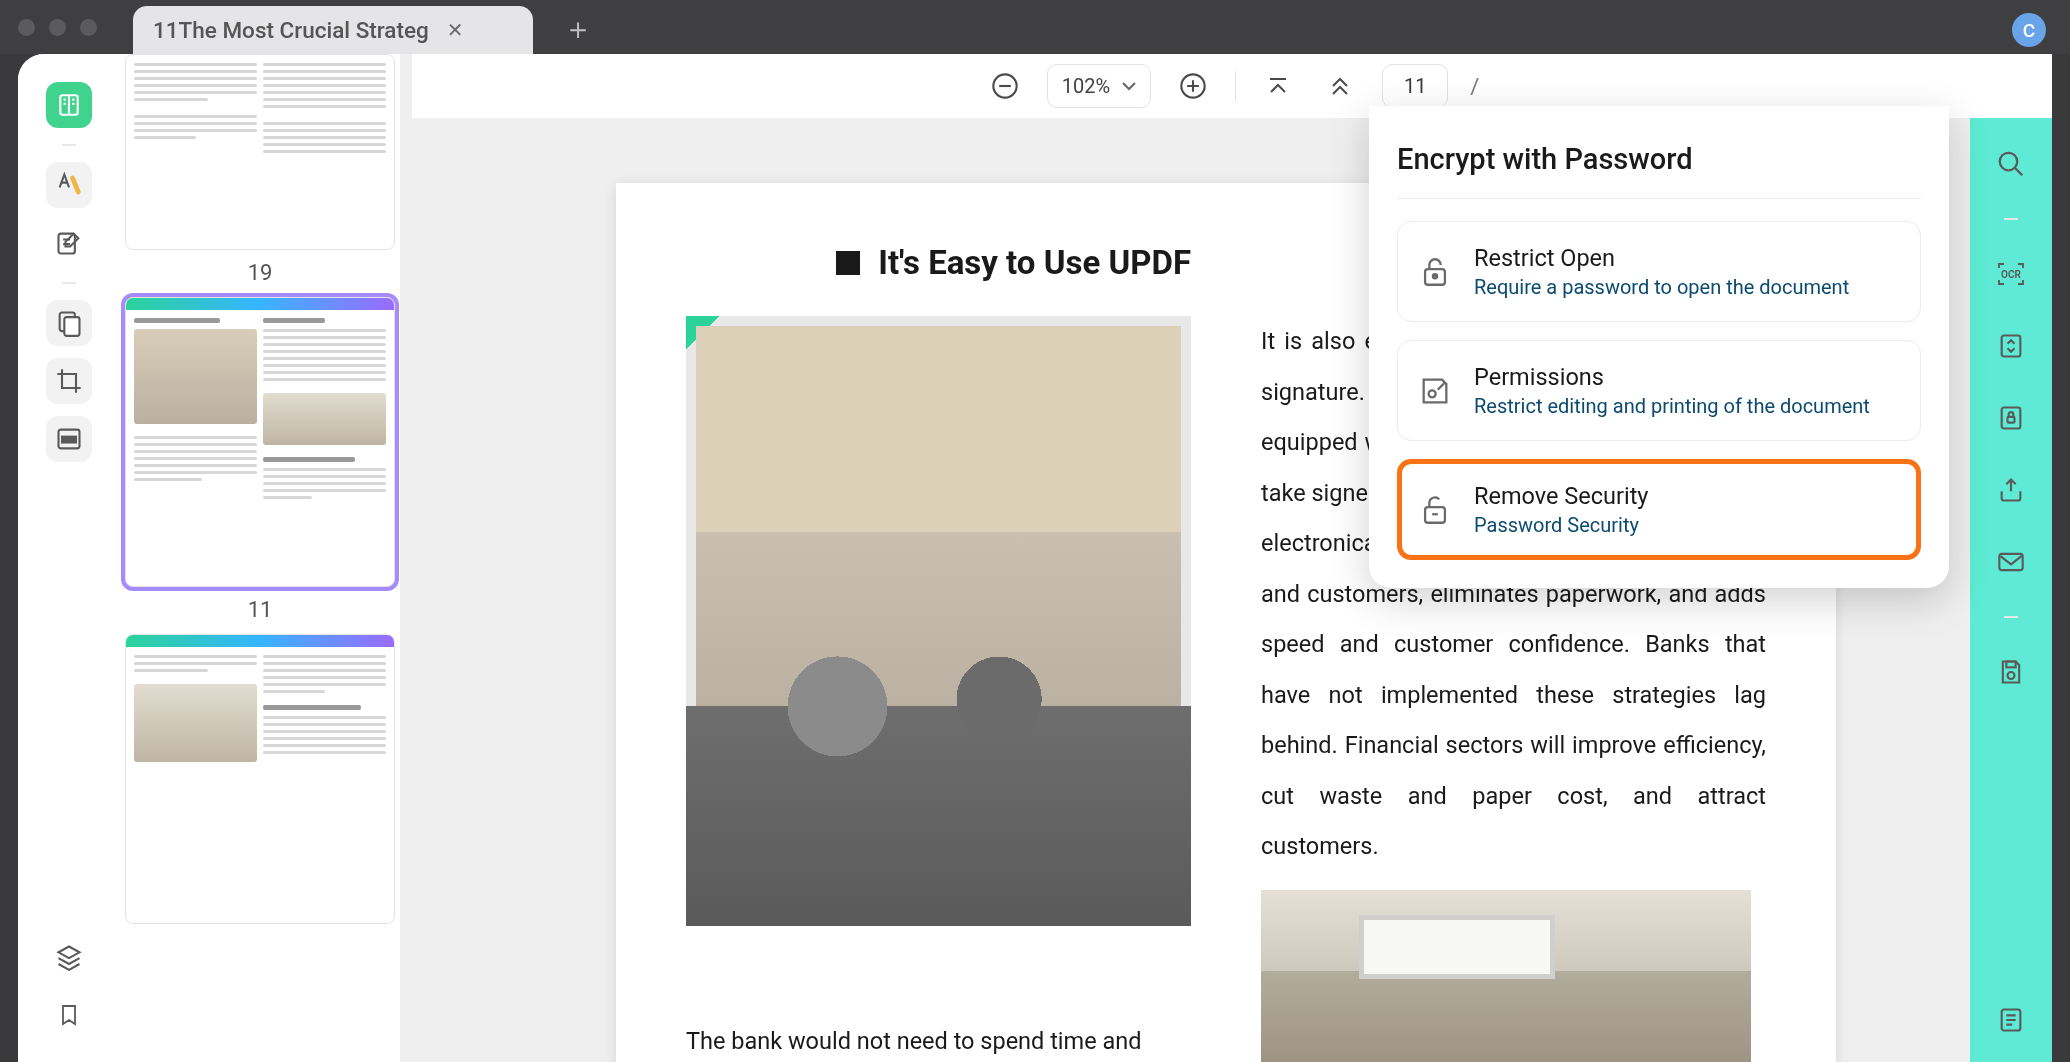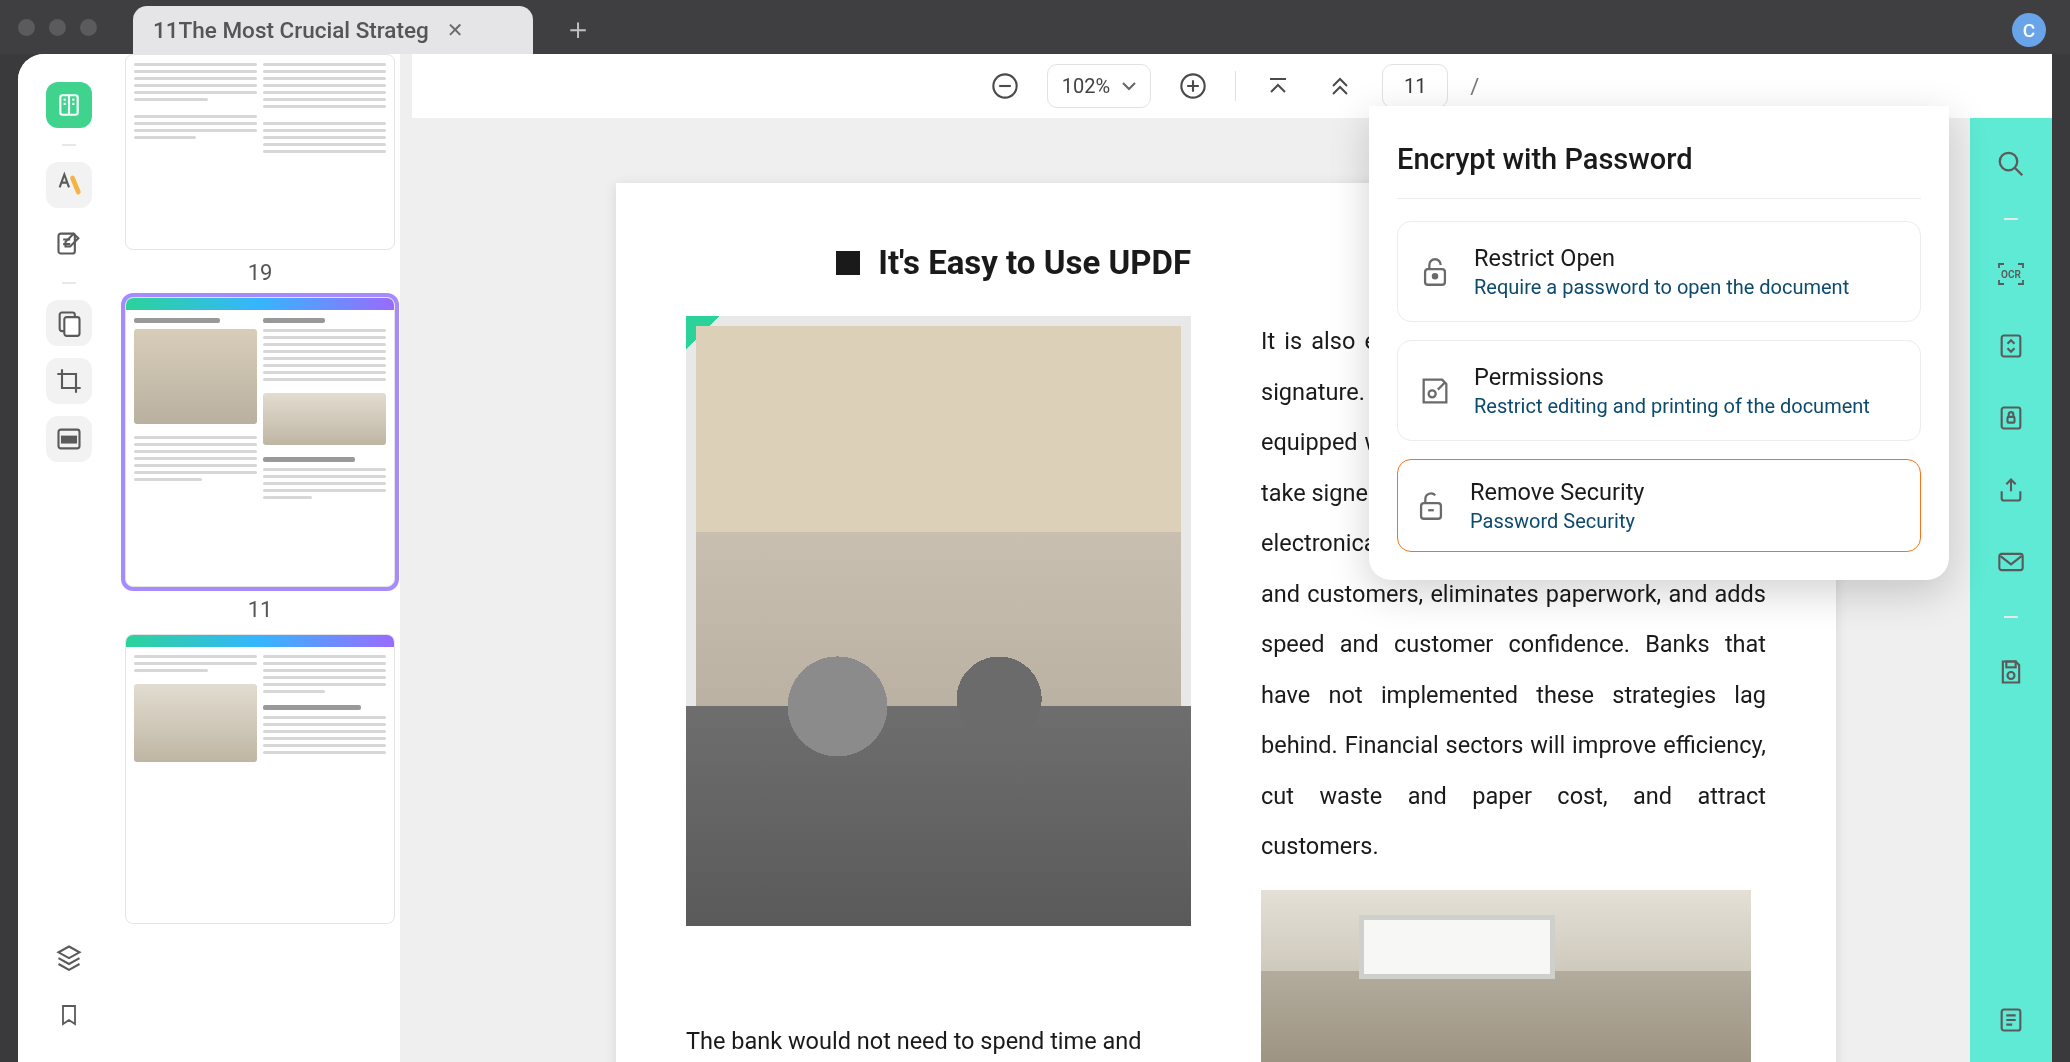--- a/index.html
+++ b/index.html
@@ -419,7 +419,7 @@
       background: #fff;
     }
     .panel-item.highlighted {
-      border: 1px solid #f97316;
+      border: 5px solid #f97316;
       padding: 18px 16px;
     }
     .panel-item-icon {

